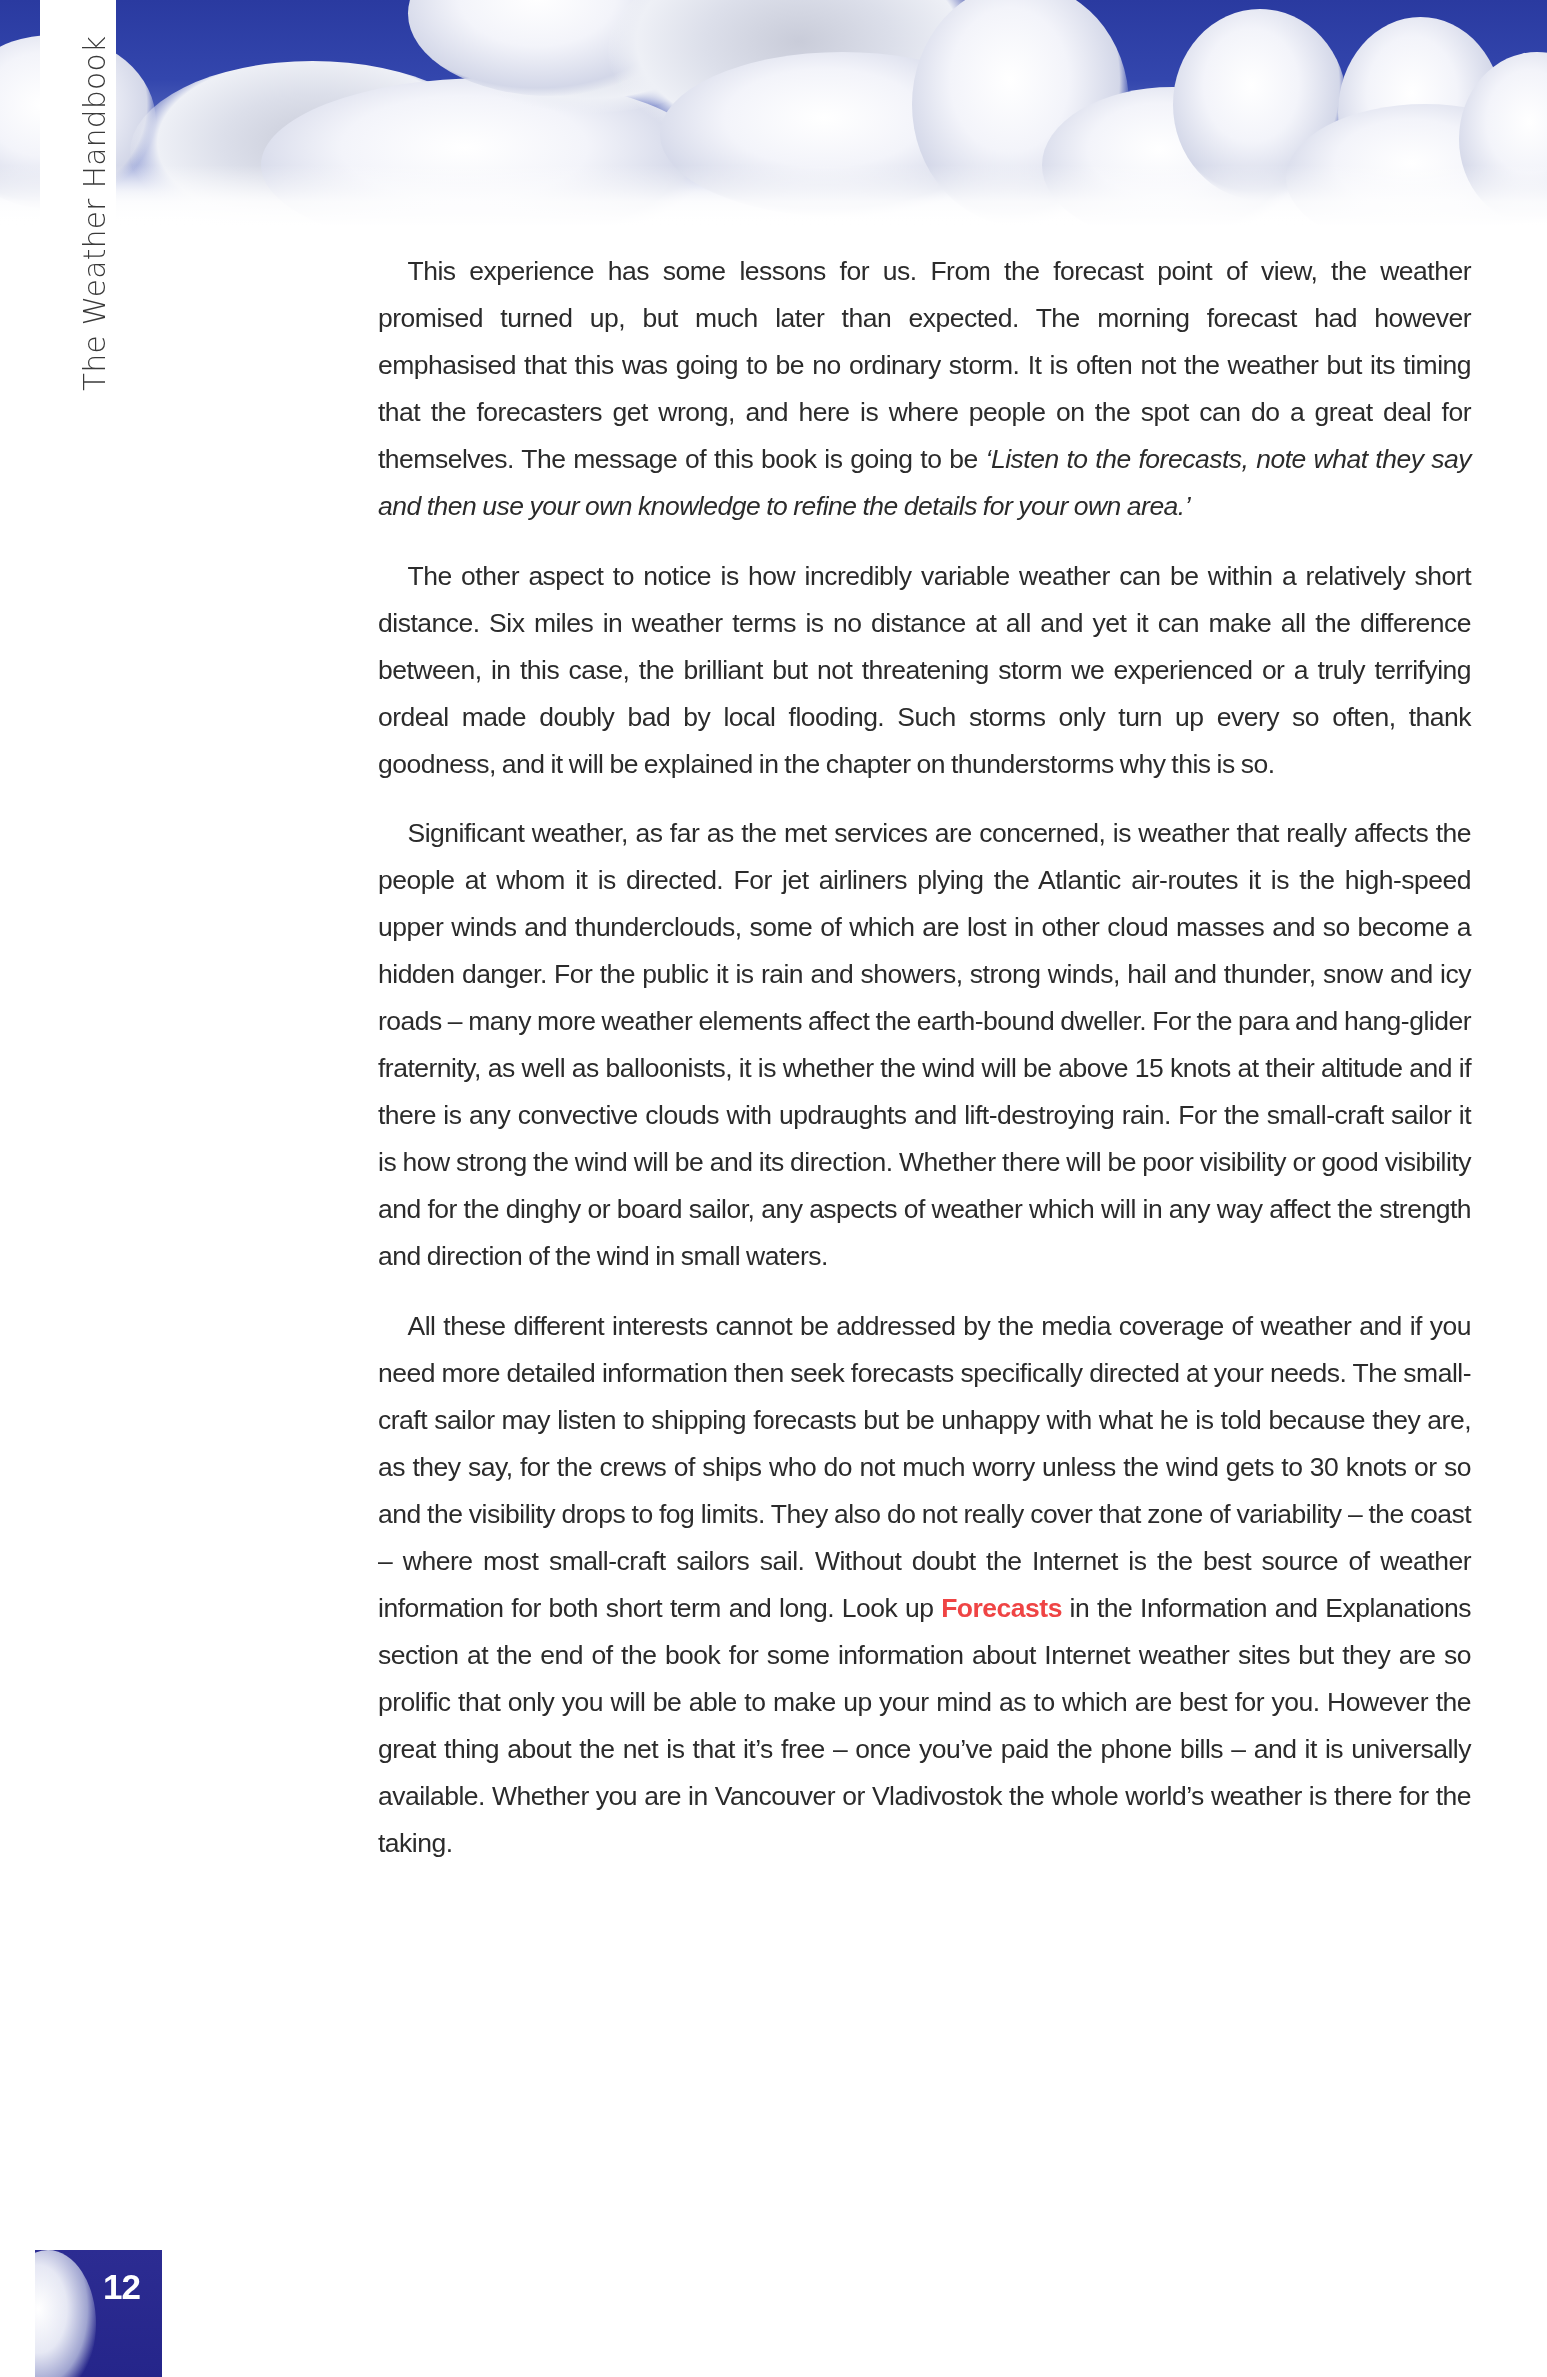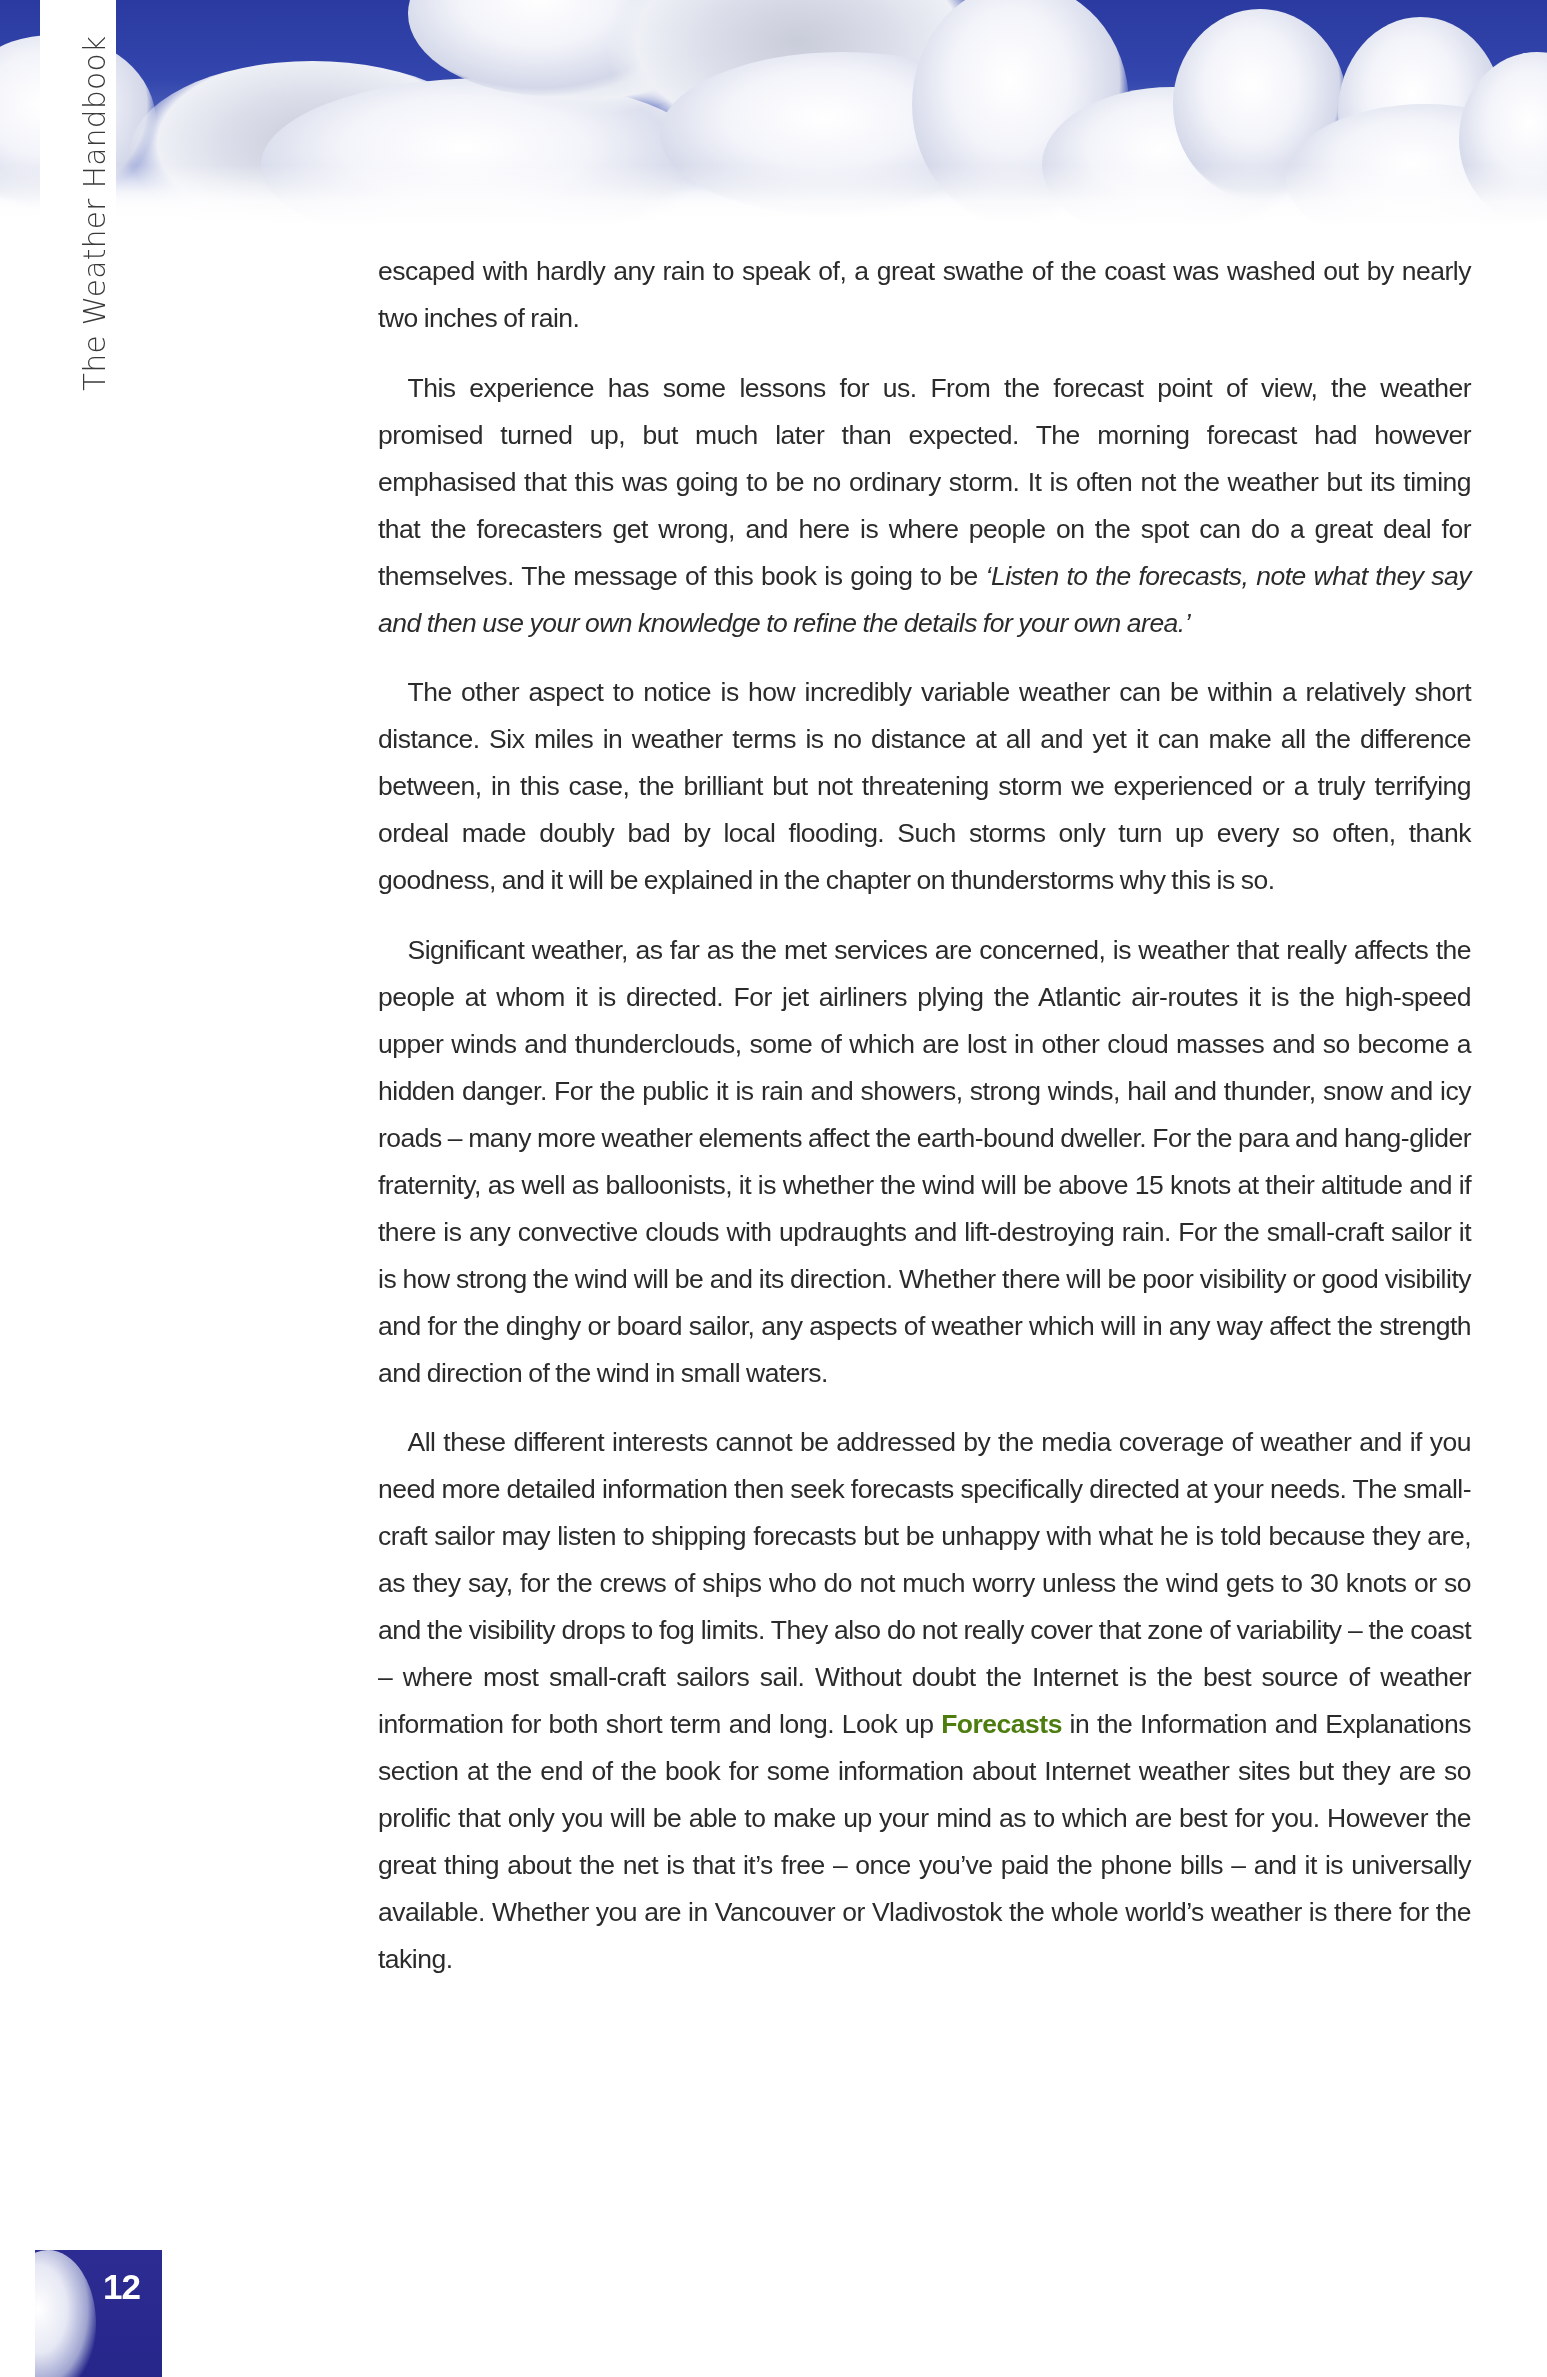--- a/index.html
+++ b/index.html
@@ -149,7 +149,6 @@
 <div class="running-title">The Weather Handbook</div>
 
 <div class="body-text">
-  <p class="continued">escaped with hardly any rain to speak of, a great swathe of the coast was washed out by nearly two inches of rain.</p>
   <p><span>This experience has some lessons for us. From the forecast point of view, the weather promised turned up, but much later than expected. The morning forecast had however emphasised that this was going to be no ordinary storm. It is often not the weather but its timing that the forecasters get wrong, and here is where people on the spot can do a great deal for themselves. The message of this book is going to be </span><em>‘Listen to the forecasts, note what they say and then use your own knowledge to refine the details for your own area.’</em></p>
   <p>The other aspect to notice is how incredibly variable weather can be within a relatively short distance. Six miles in weather terms is  no distance at all and yet it can make all the difference between, in this case, the brilliant but not threatening storm we experienced or a truly terrifying ordeal made doubly bad by local flooding. Such storms only turn up every so often, thank goodness, and it will be explained in the chapter on thunderstorms why this is so.</p>
   <p>Significant weather, as far as the met services are concerned, is weather that really affects the people at whom it is directed. For jet airliners plying the Atlantic air-routes it is the high-speed upper winds and thunderclouds, some of which are lost in other cloud masses and so become a hidden danger. For the public it is rain and showers, strong winds, hail and thunder, snow and icy roads – many more weather elements affect the earth-bound dweller. For the para and hang-glider fraternity, as well as balloonists, it is whether the wind will be above 15 knots at their altitude and if there is any convective clouds with updraughts and lift-destroying rain. For the small-craft sailor it is how strong the wind will be and its direction. Whether there will be poor visibility or good visibility and for the dinghy or board sailor, any aspects of weather which will in any way affect the strength and direction of the wind in small waters.</p>

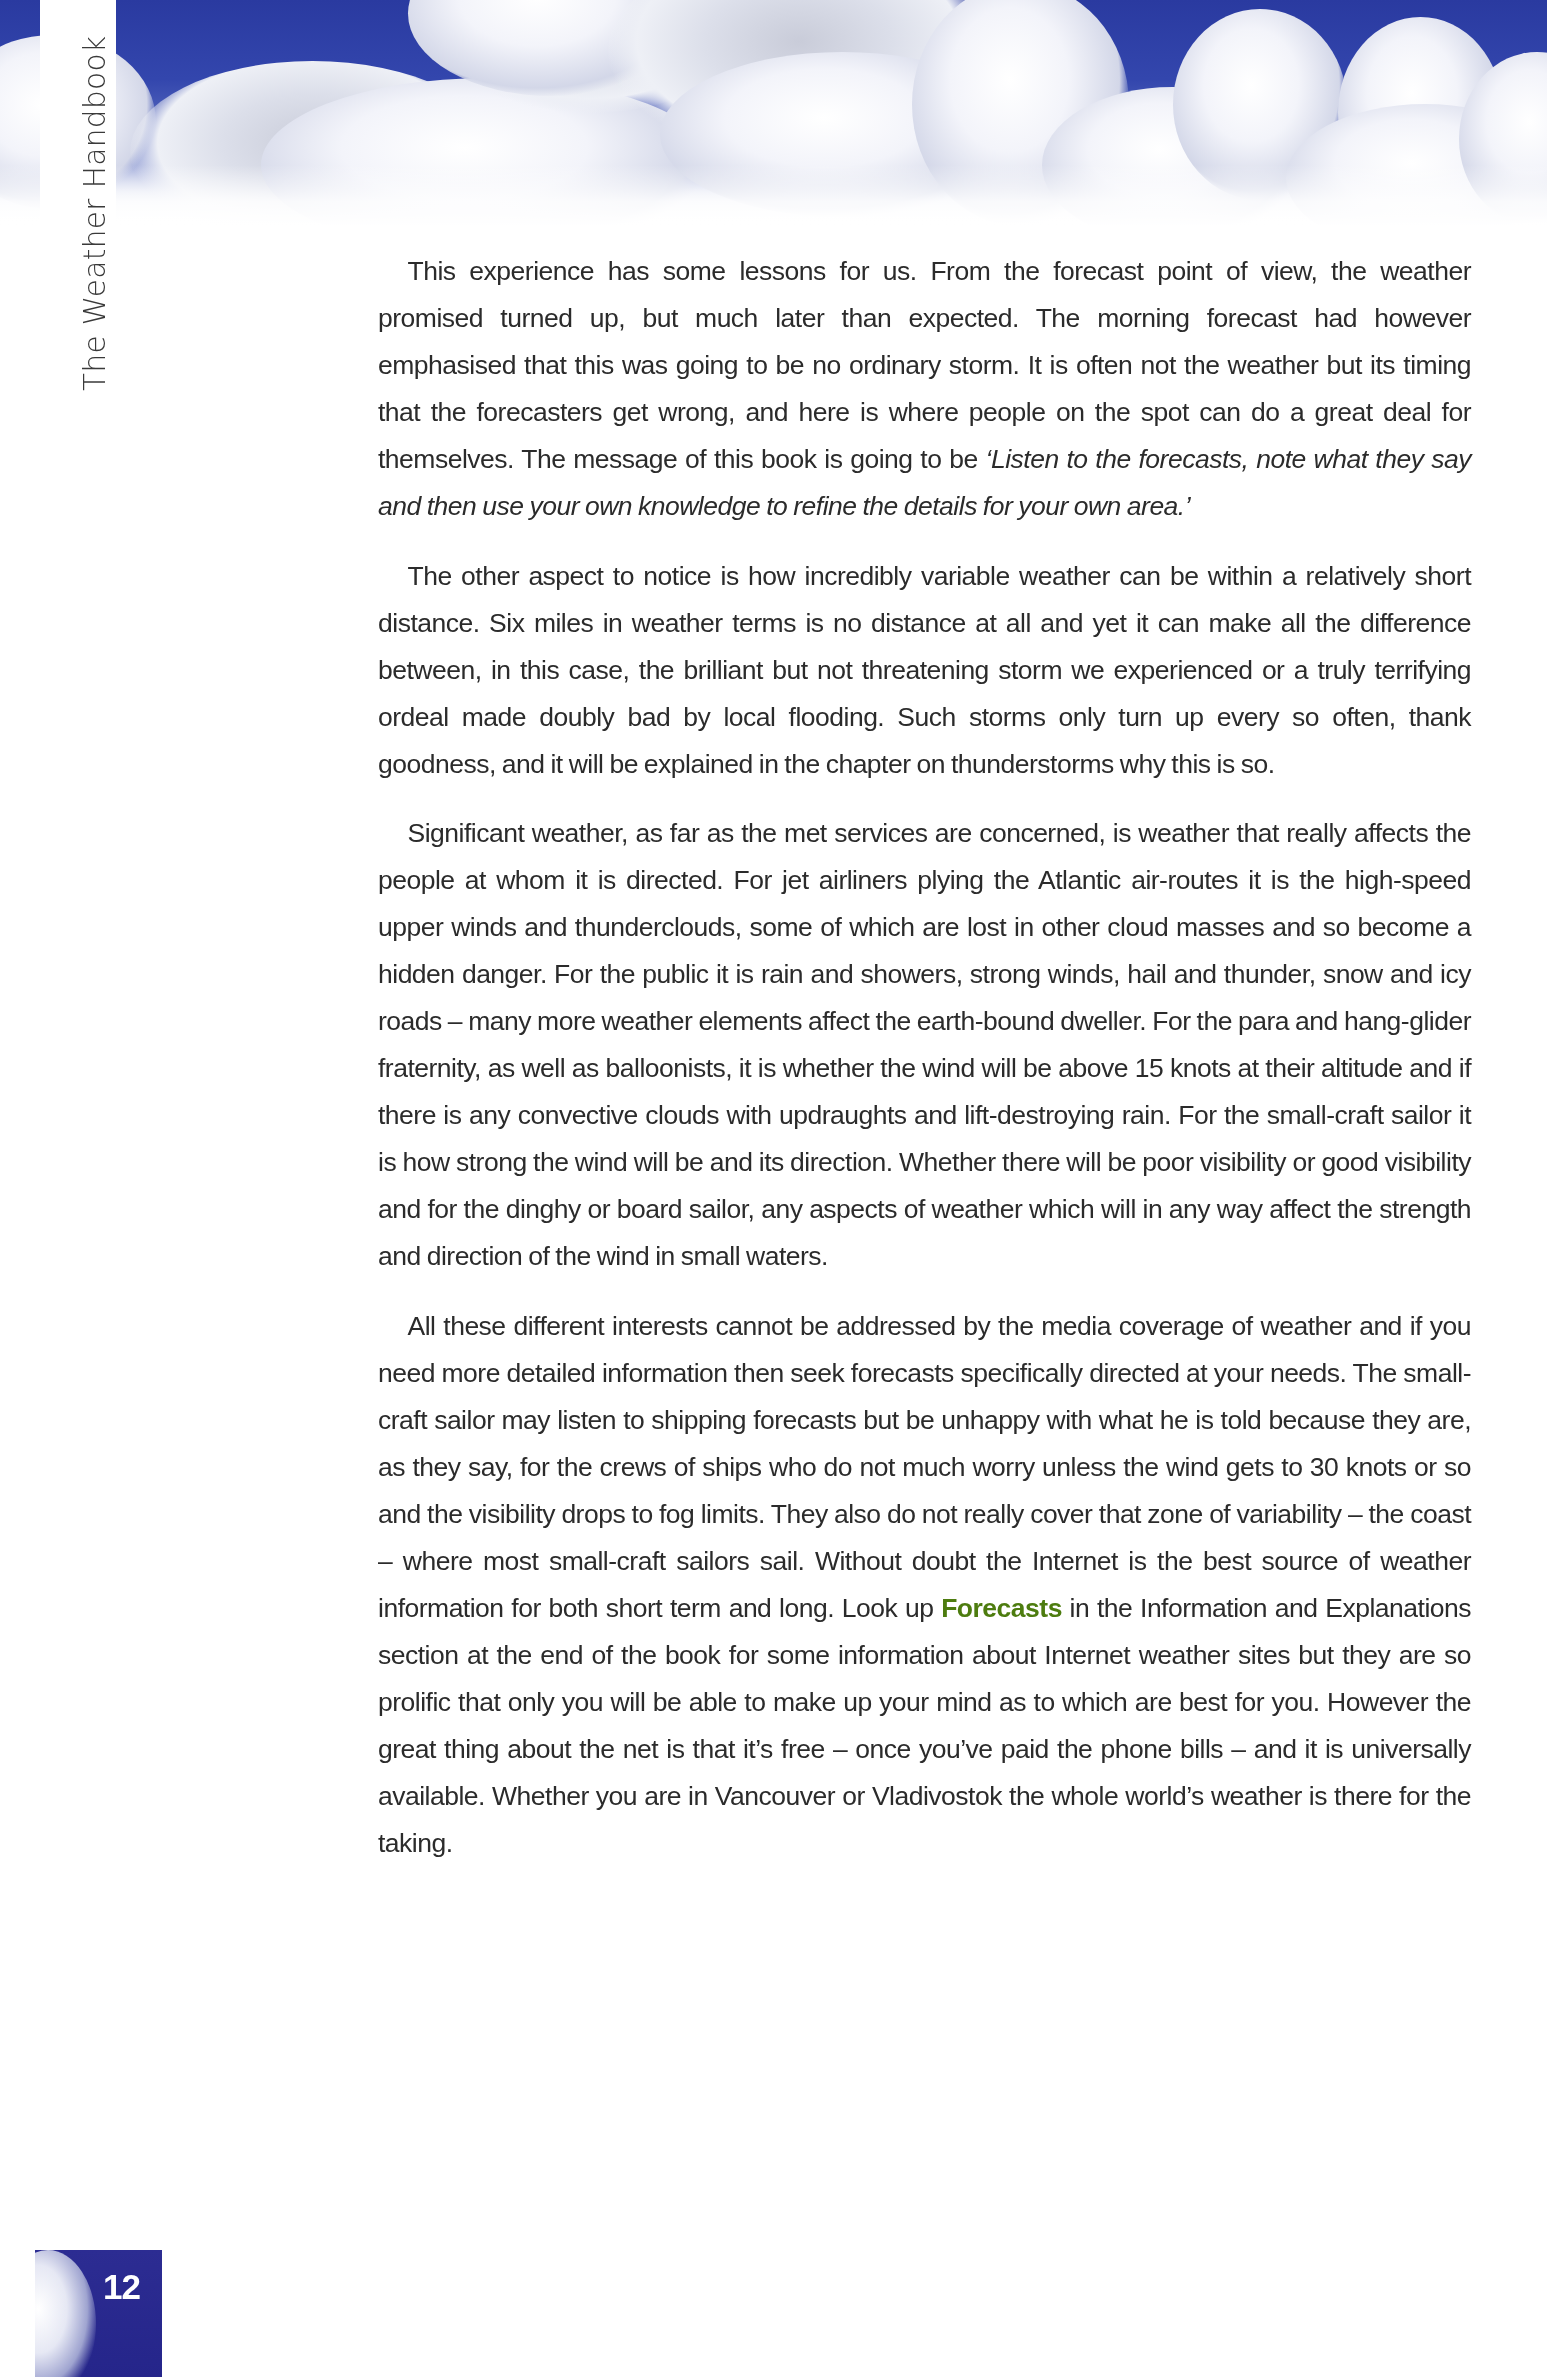--- a/index.html
+++ b/index.html
@@ -92,7 +92,7 @@
     }
     .body-text strong {
       font-weight: bold;
-      color: #4d7c0f;
+      color: #ef4444;
     }
 
     

